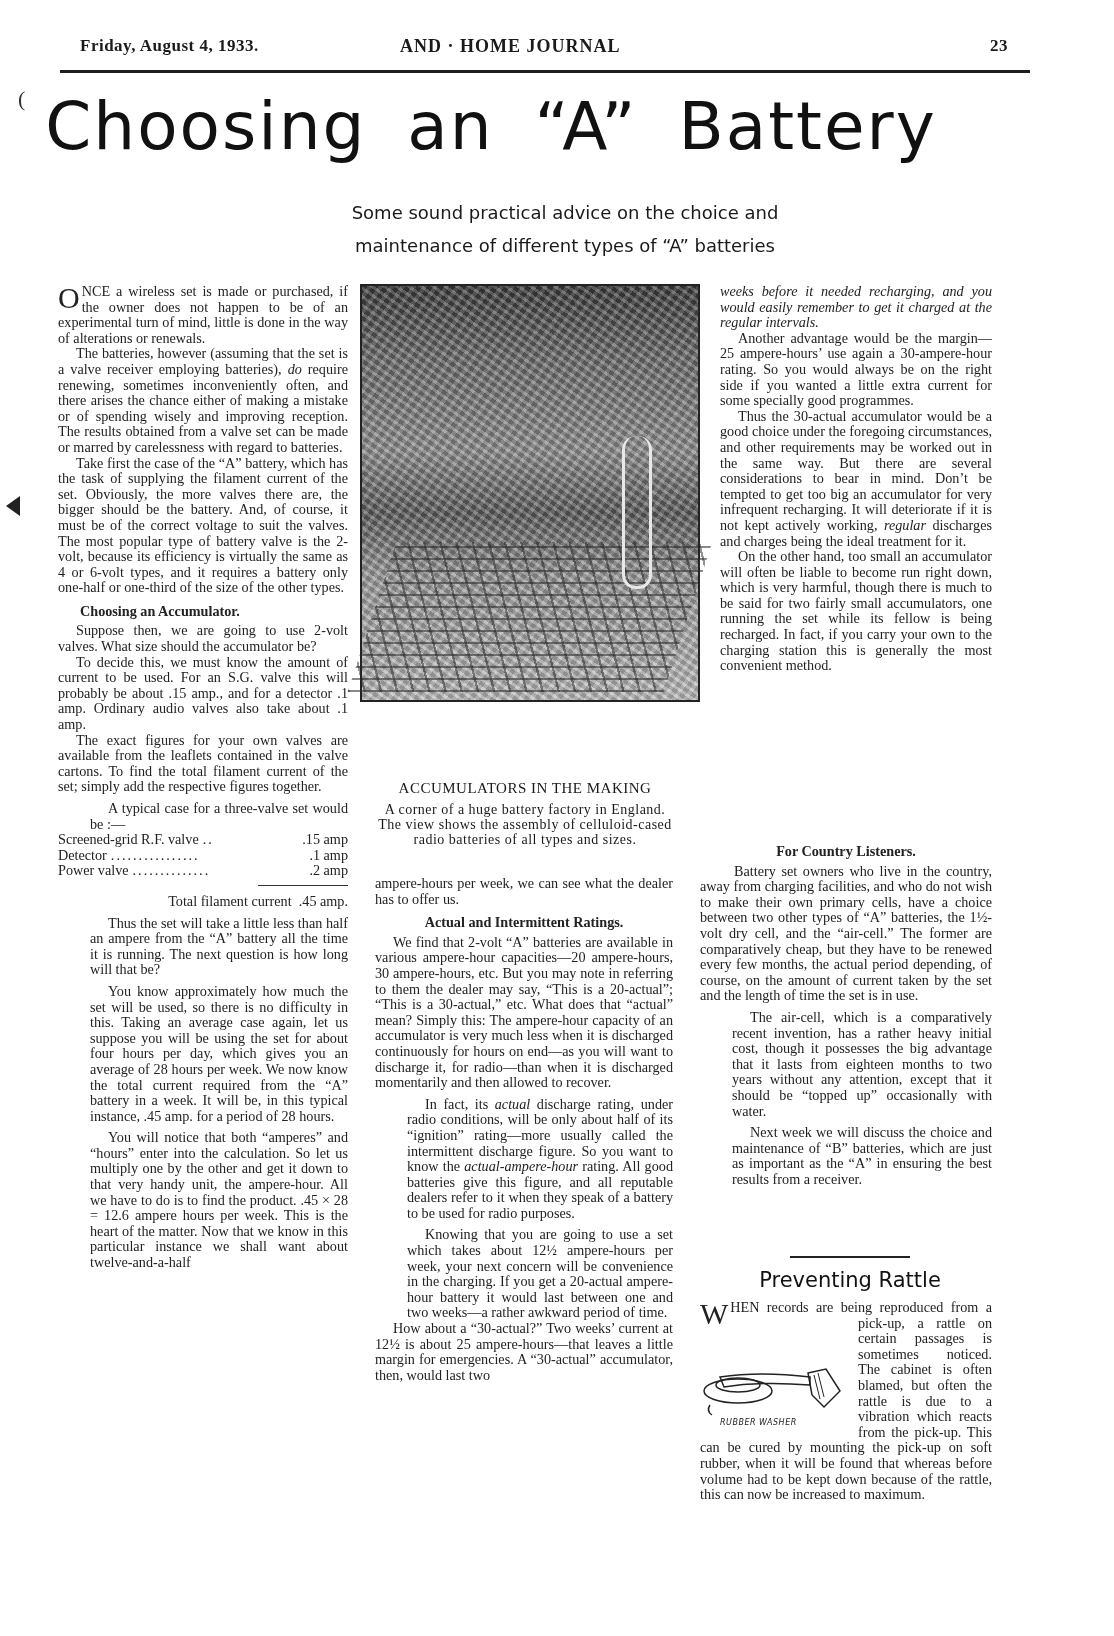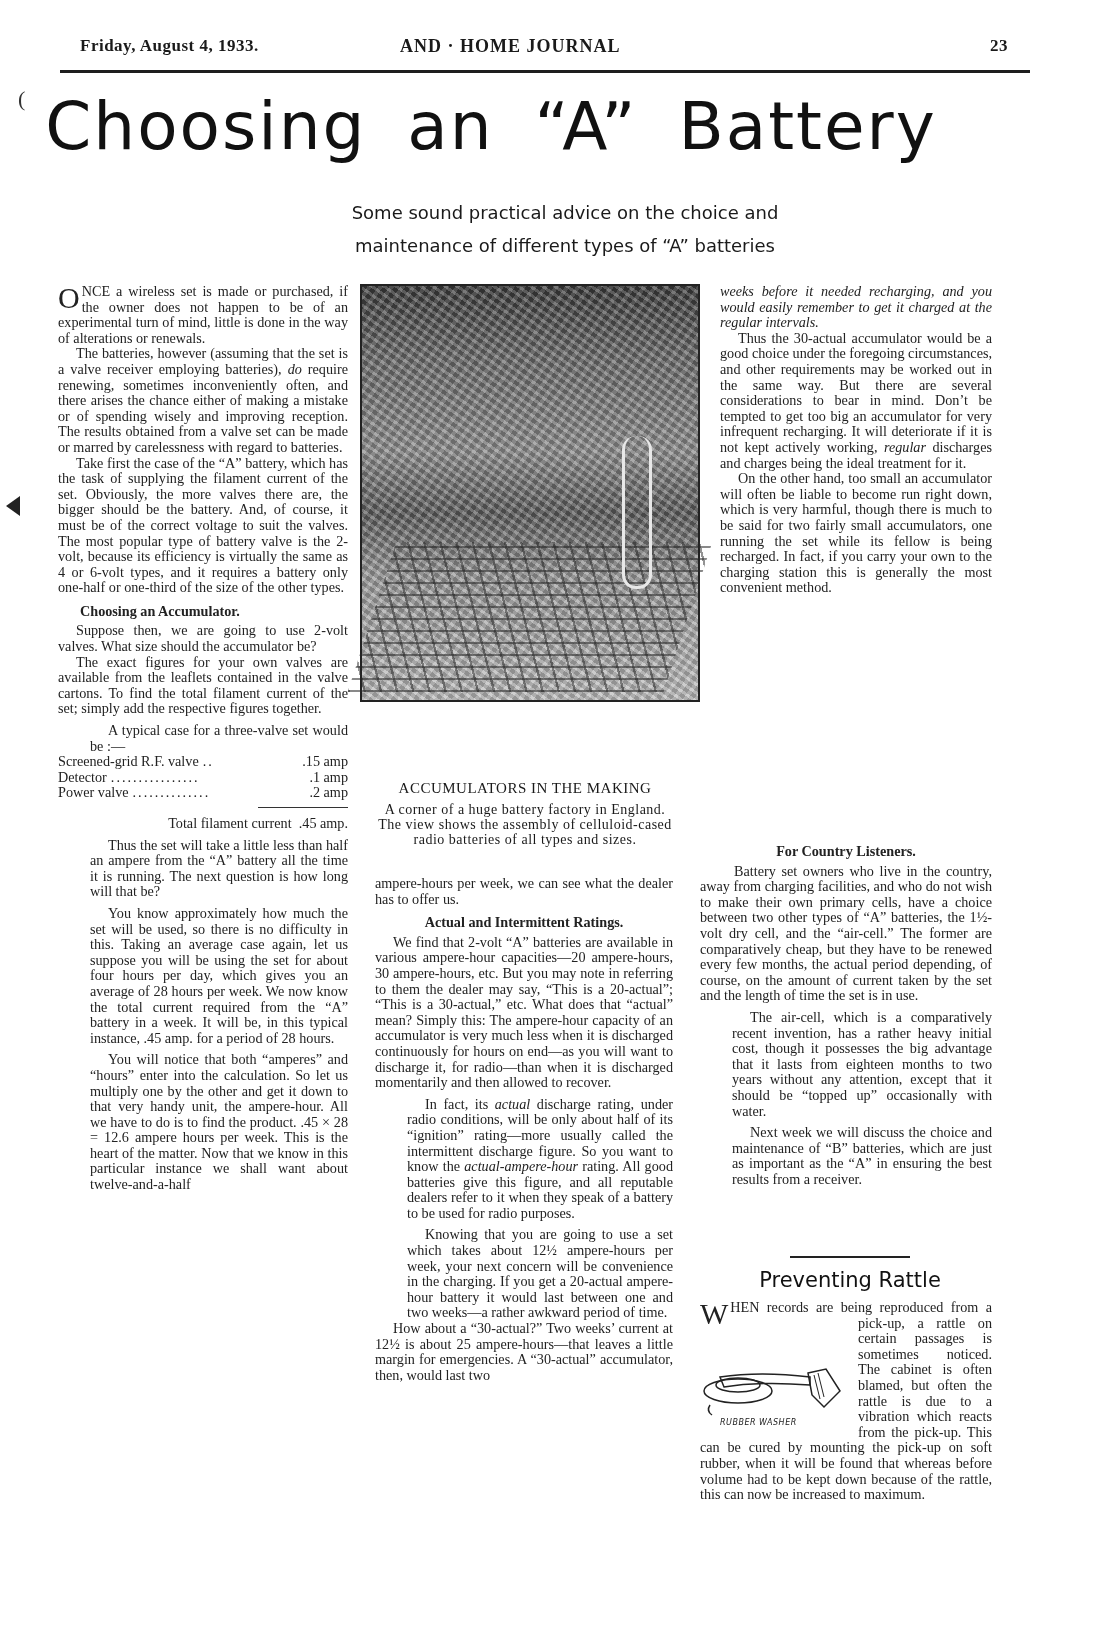--- a/index.html
+++ b/index.html
@@ -148,6 +148,7 @@
 
 <div class="abs col col3">
   <p style="text-indent:0;font-style:italic;">weeks before it needed recharging, and you would easily remember to get it charged at the regular intervals.</p>
+  <p>Another advantage would be the margin—25 ampere-hours’ use again a 30-ampere-hour rating. So you would always be on the right side if you wanted a little extra current for some specially good programmes.</p>
   <p><span>Thus the 30-actual accumulator would be a good choice under the foregoing circumstances, and other requirements may be worked out in the same way. But there are several considerations to bear in mind. Don’t be tempted to get too big an accumulator for very infrequent recharging. It will deteriorate if it is not kept actively working, </span><em>regular</em><span> discharges and charges being the ideal treatment for it.</span></p>
   <p>On the other hand, too small an accumulator will often be liable to become run right down, which is very harmful, though there is much to be said for two fairly small accumulators, one running the set while its fellow is being recharged. In fact, if you carry your own to the charging station this is generally the most convenient method.</p>
 </div>

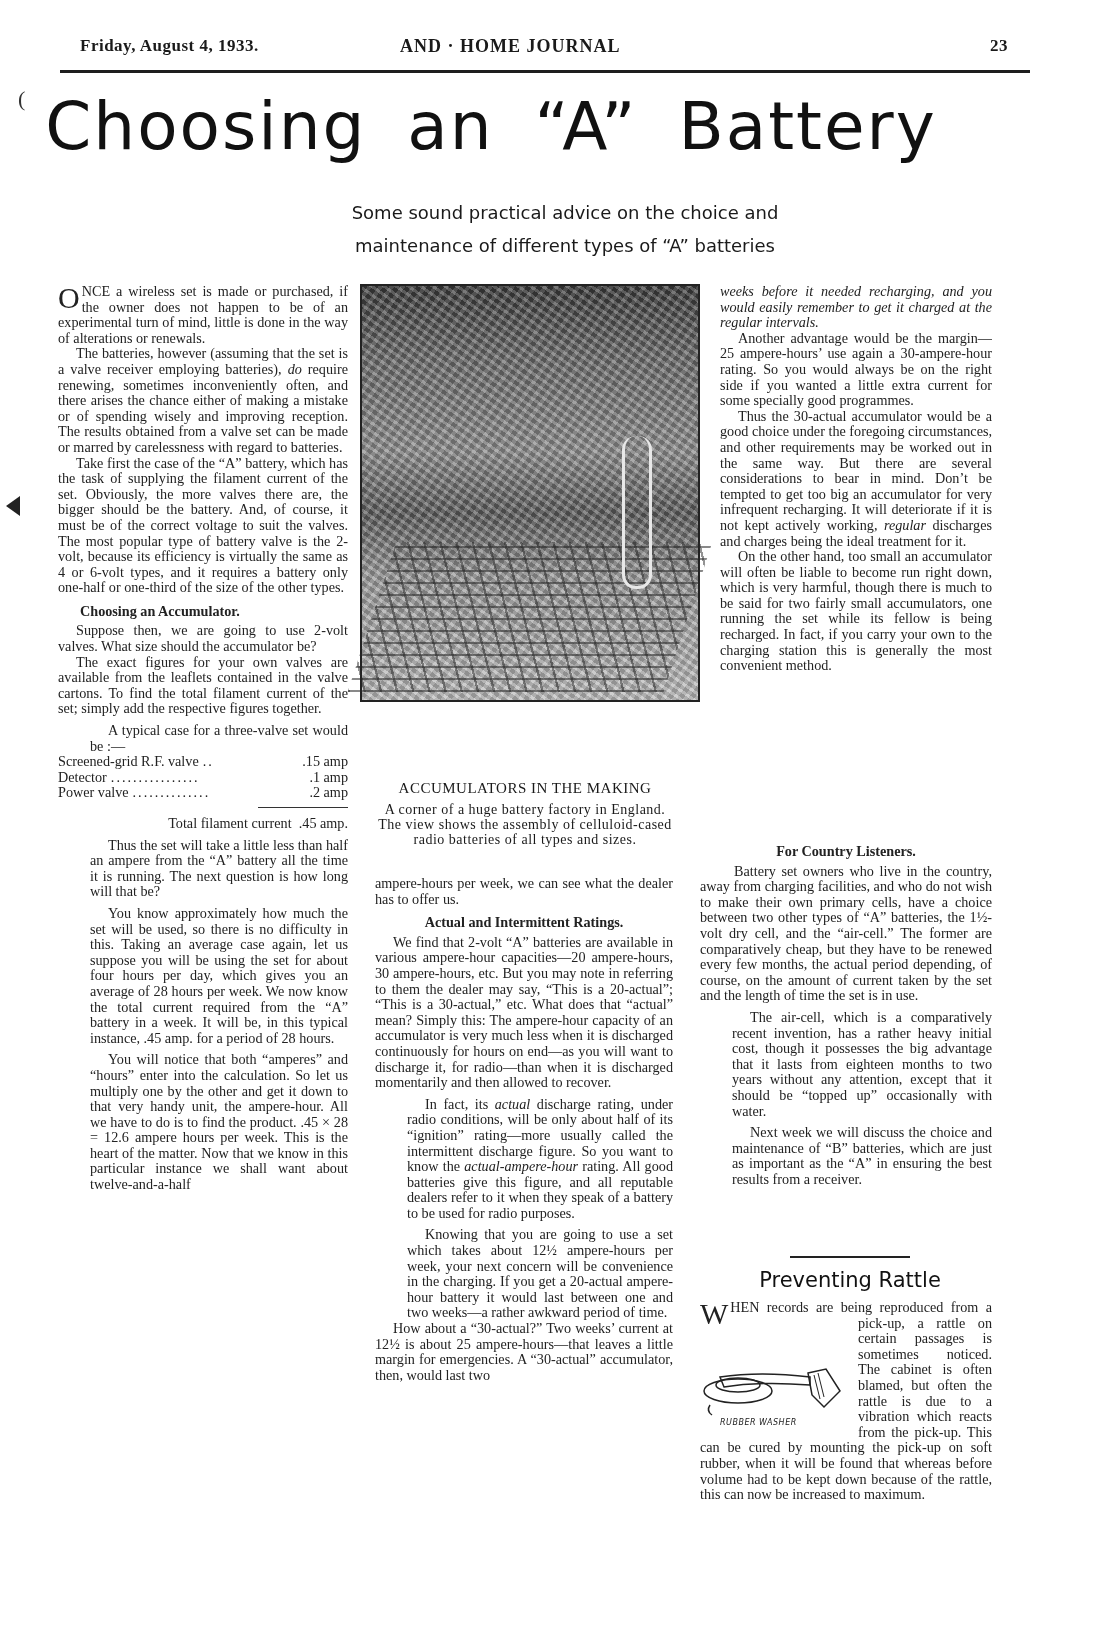--- a/index.html
+++ b/index.html
@@ -102,6 +102,7 @@
   <p>Take first the case of the “A” battery, which has the task of supplying the filament current of the set. Obviously, the more valves there are, the bigger should be the battery. And, of course, it must be of the correct voltage to suit the valves. The most popular type of battery valve is the 2-volt, because its efficiency is virtually the same as 4 or 6-volt types, and it requires a battery only one-half or one-third of the size of the other types.</p>
   <div class="subhead left">Choosing an Accumulator.</div>
   <p>Suppose then, we are going to use 2-volt valves. What size should the accumulator be?</p>
+  <p>To decide this, we must know the amount of current to be used. For an S.G. valve this will probably be about .15 amp., and for a detector .1 amp. Ordinary audio valves also take about .1 amp.</p>
   <p>The exact figures for your own valves are available from the leaflets contained in the valve cartons. To find the total filament current of the set; simply add the respective figures together.</p>
   <p class="gap">A typical case for a three-valve set would be :—</p>
   <div>

